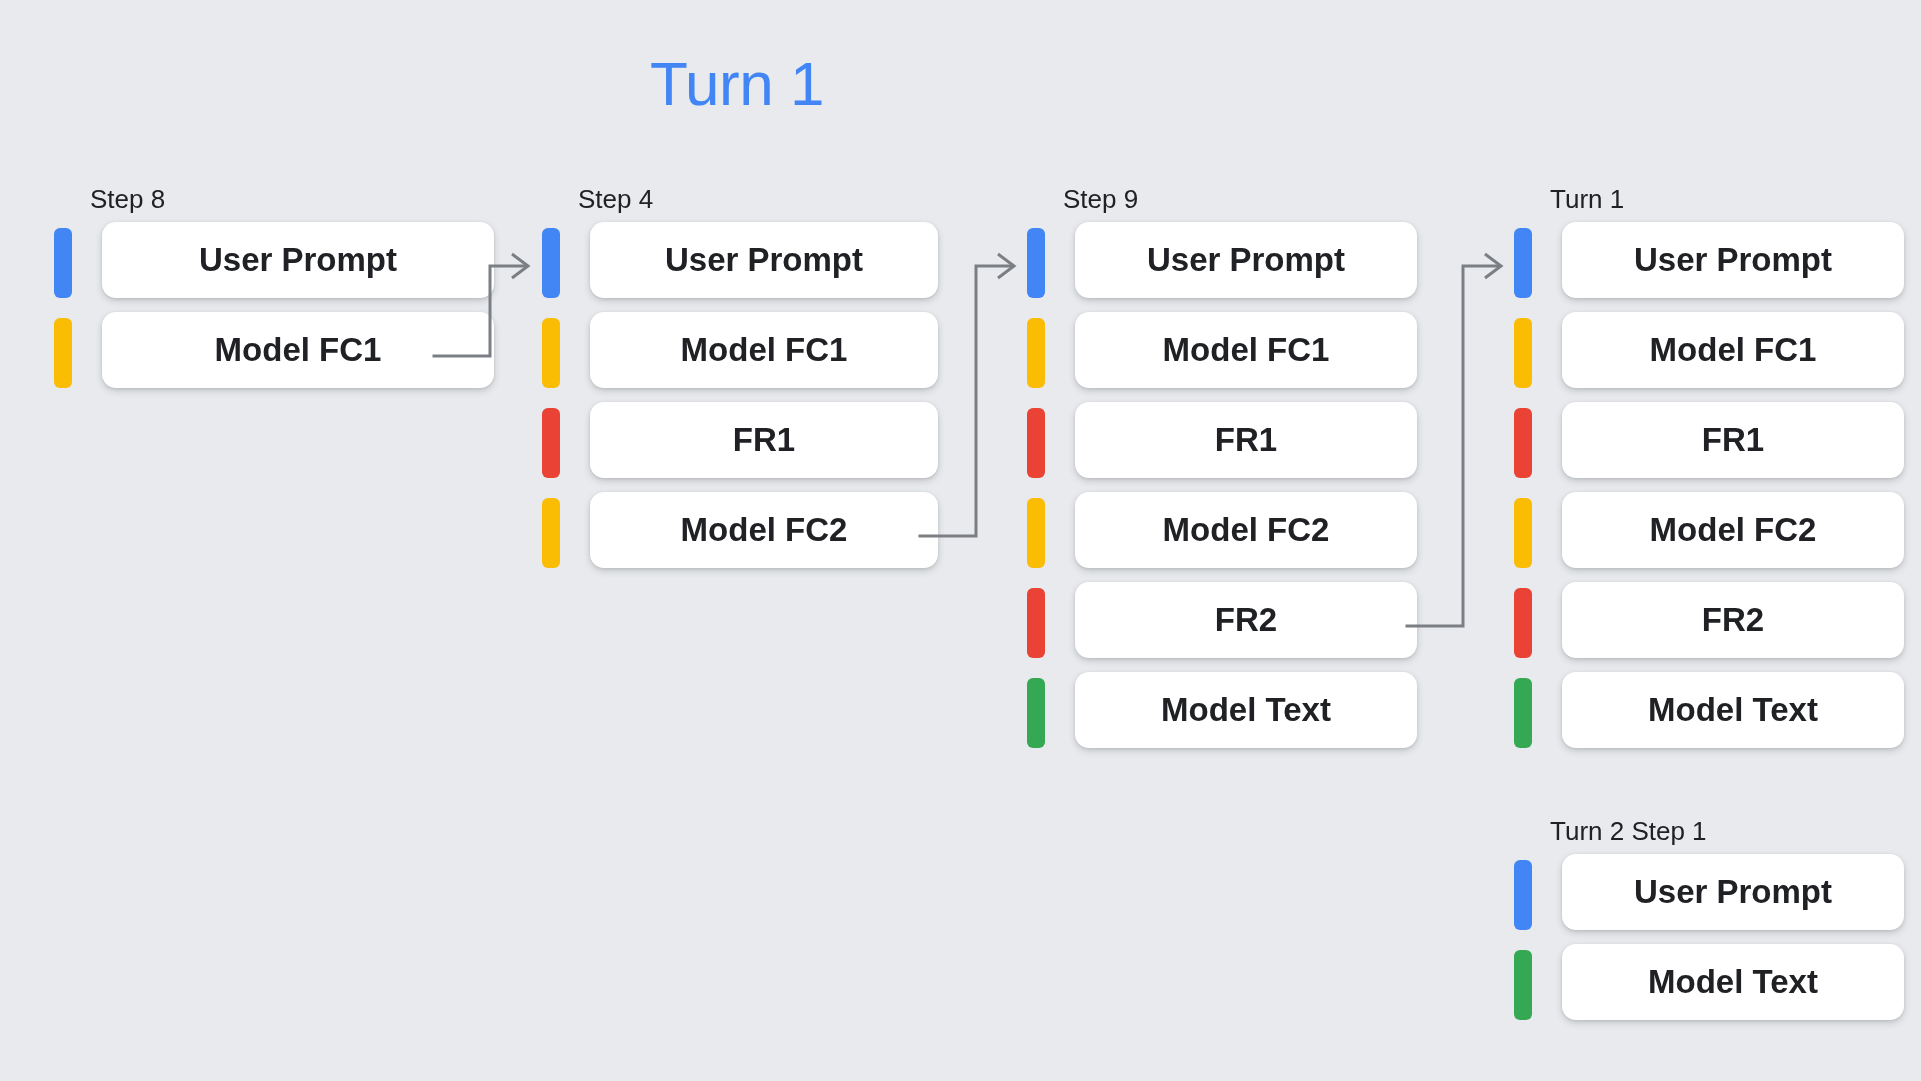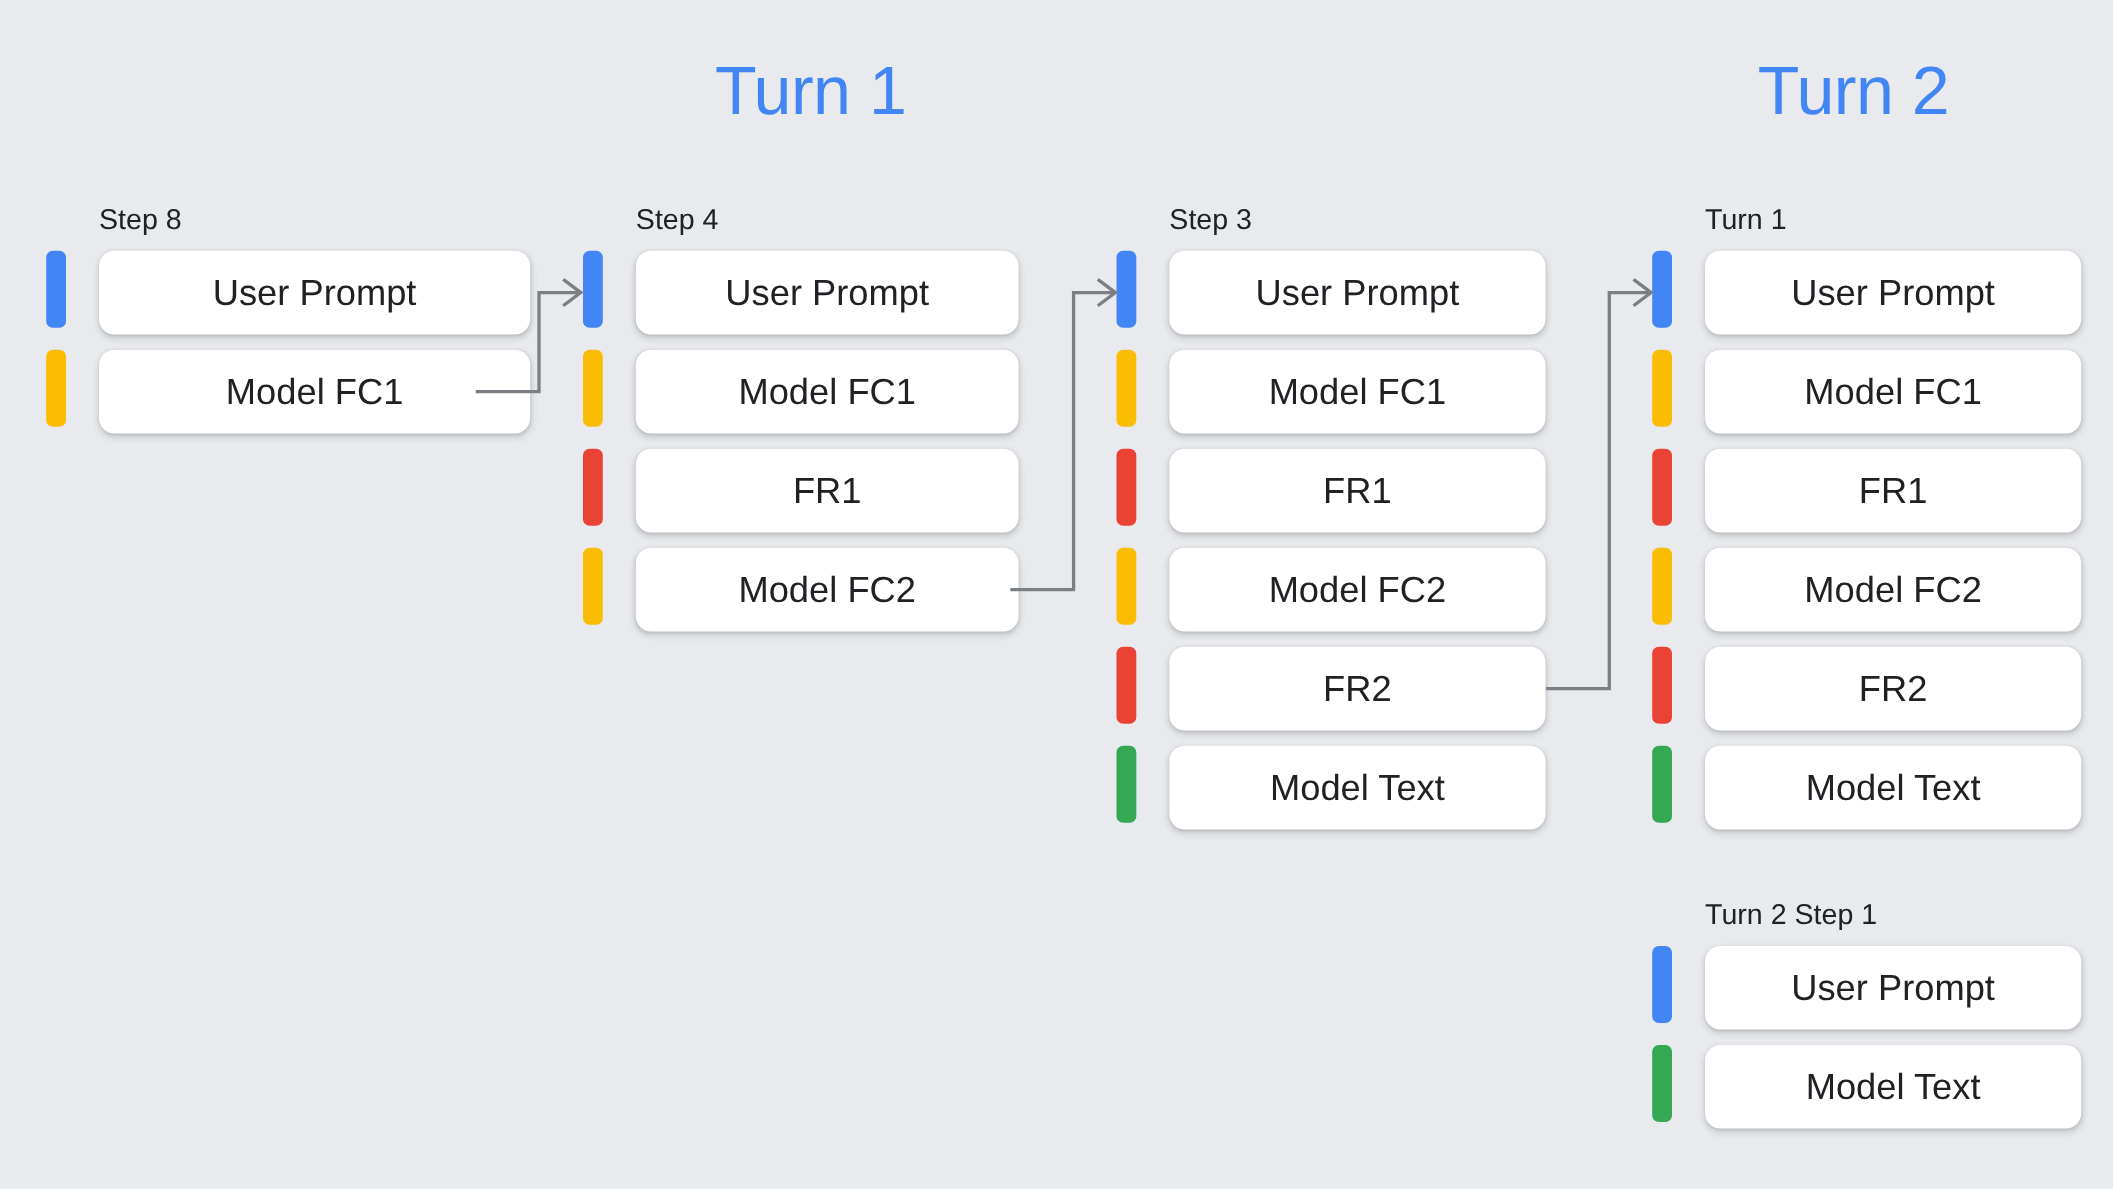--- a/index.html
+++ b/index.html
@@ -104,7 +104,6 @@
 <div id="stage">
 
   <div id="turn-title-1" class="turn-title">Turn 1</div>
-  <div id="turn-title-2" class="turn-title">Turn 2</div>
 
   <div class="column" id="col-0" style="left:42px; top:228px; width:460px;">
     <div class="column-label">Step 8</div>

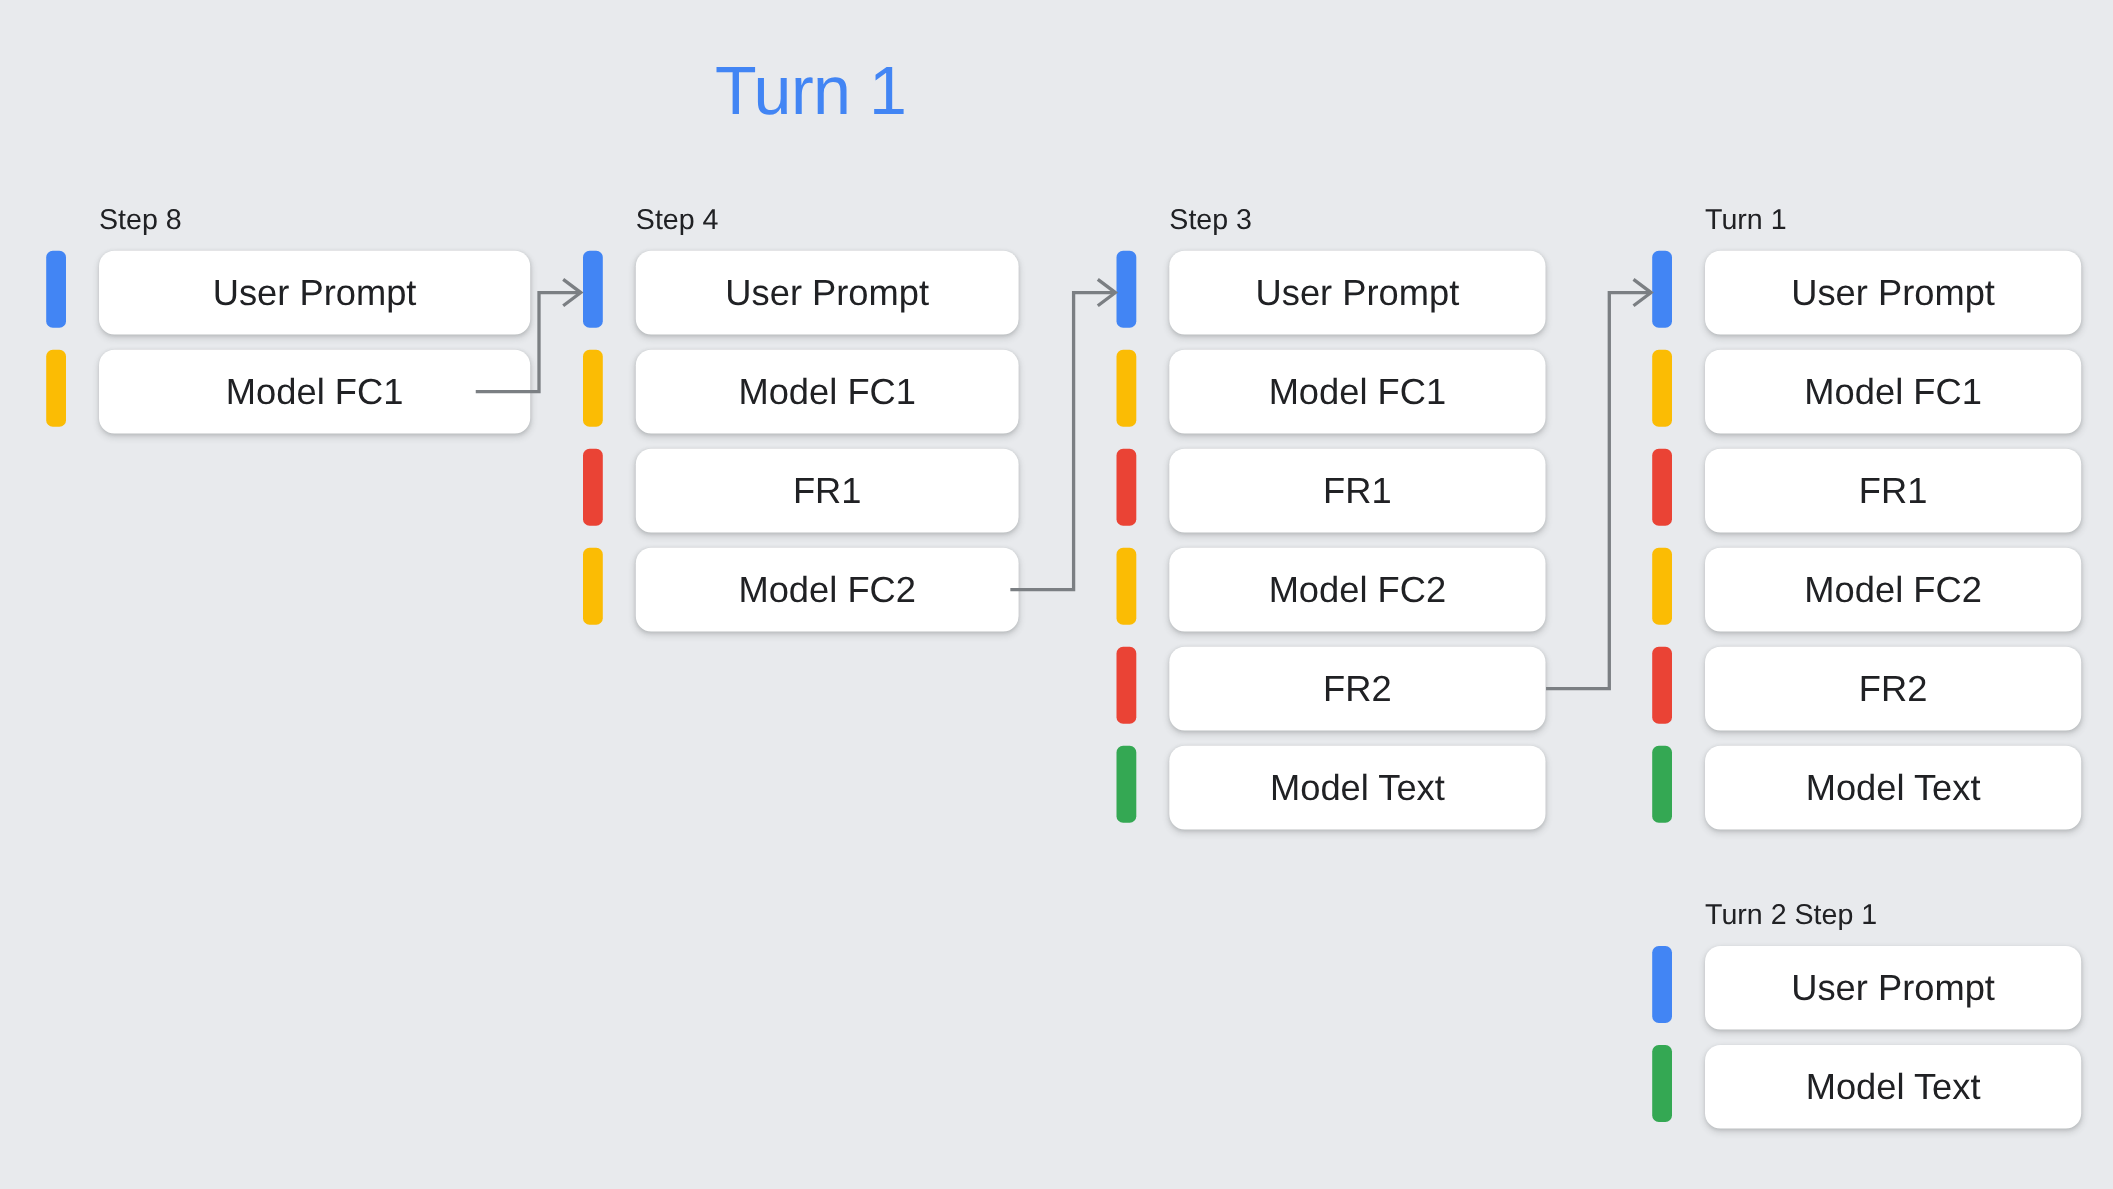--- a/index.html
+++ b/index.html
@@ -141,7 +141,7 @@
   </div>
 
   <div class="column" id="col-2" style="left:1015px; top:228px; width:420px;">
-    <div class="column-label">Step 3</div>
+    <div class="column-label">Step 9</div>
 
     <div class="row" style="top:0px;">
       <div class="bar blue"></div>

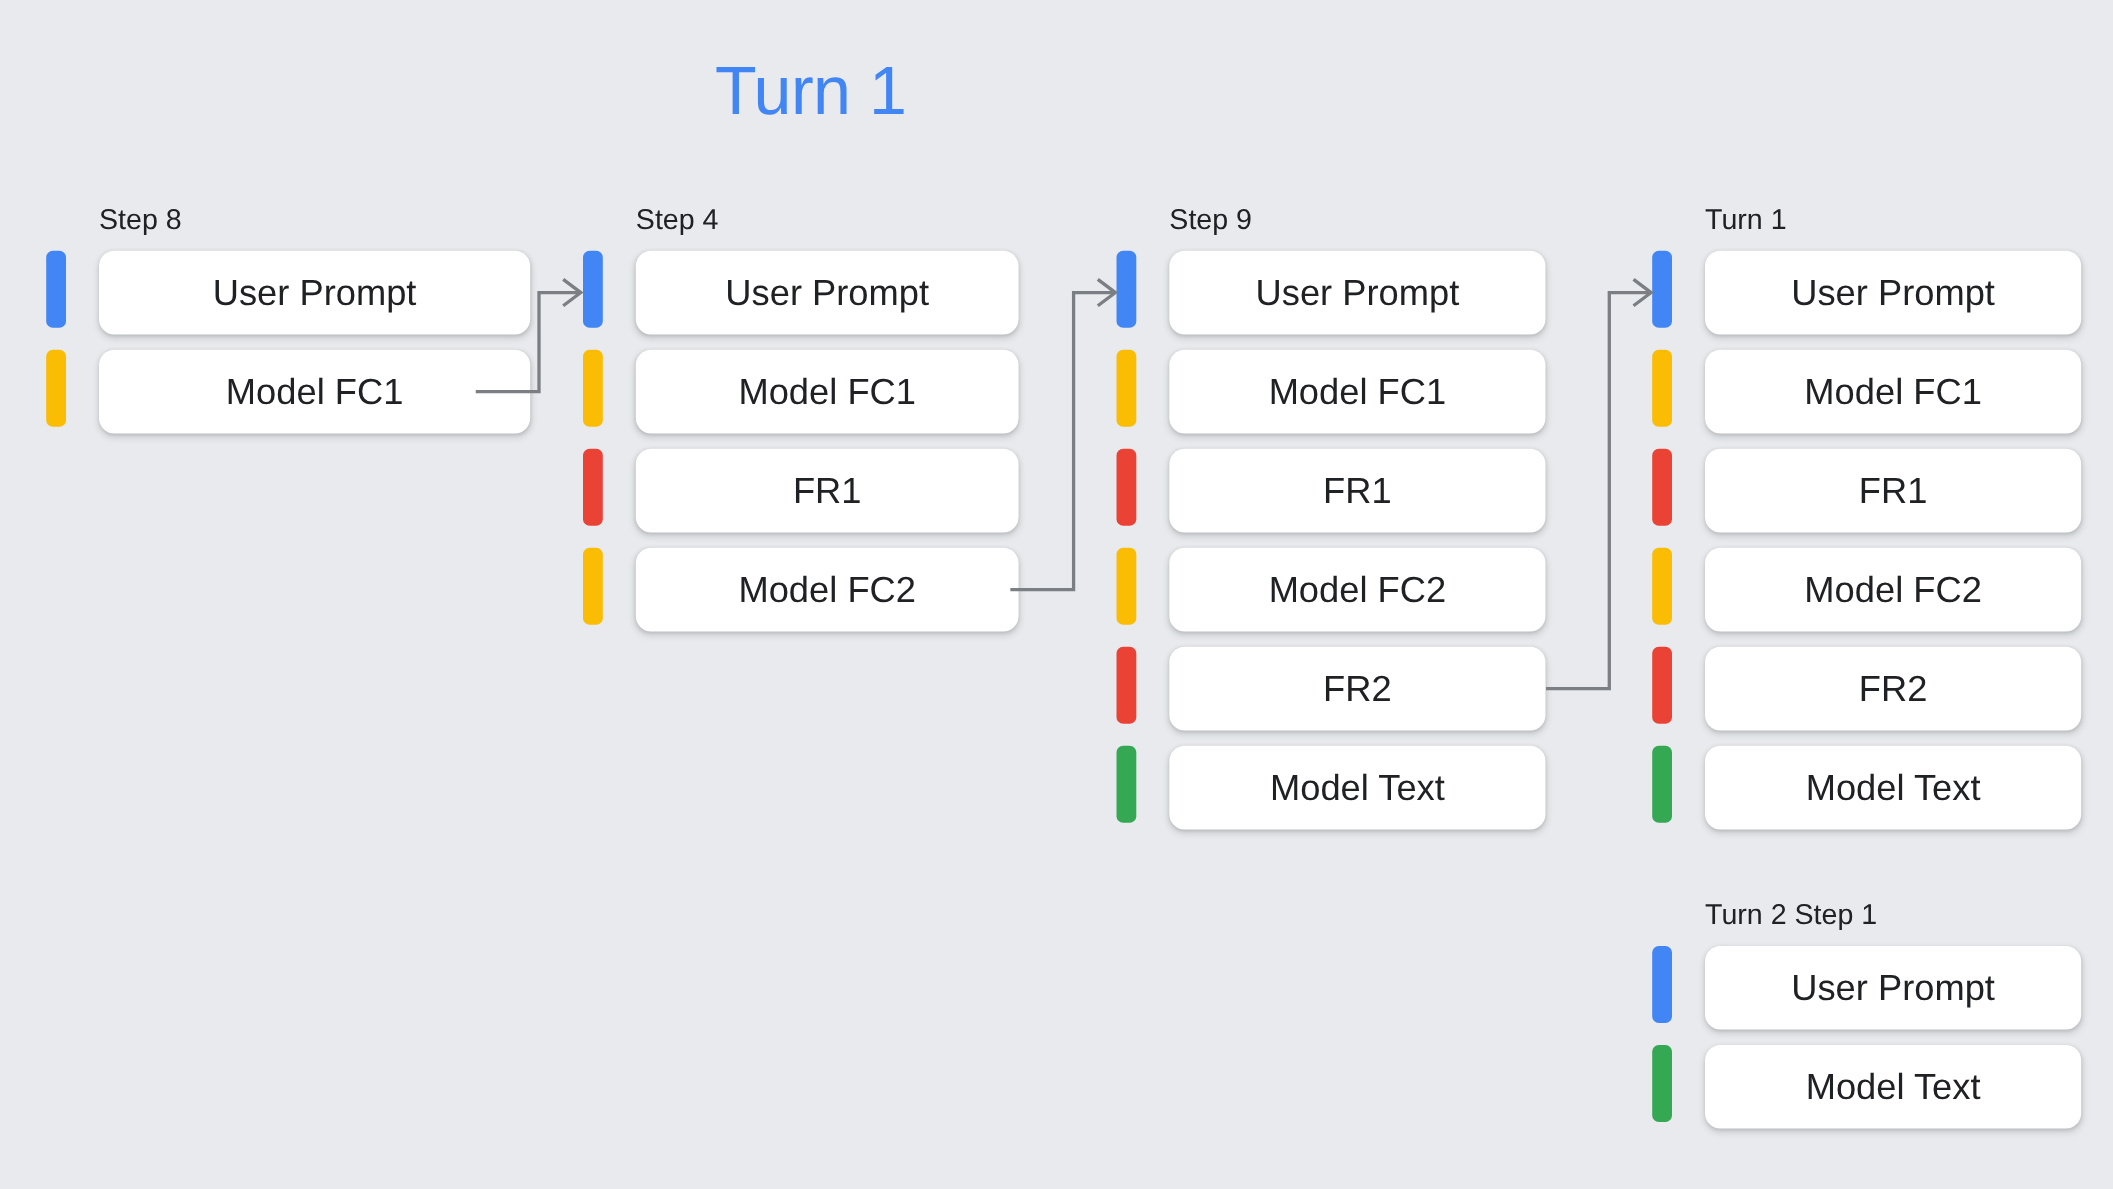--- a/index.html
+++ b/index.html
@@ -46,10 +46,11 @@
   
   .row {
     position: absolute;
-    left: 0;
+    left: 12px;
     display: flex;
-    align-items: flex-start;
+    align-items: flex-end;
     height: 70px;
+    font-weight: bold;
   }
   .bar {
     width: 18px;

